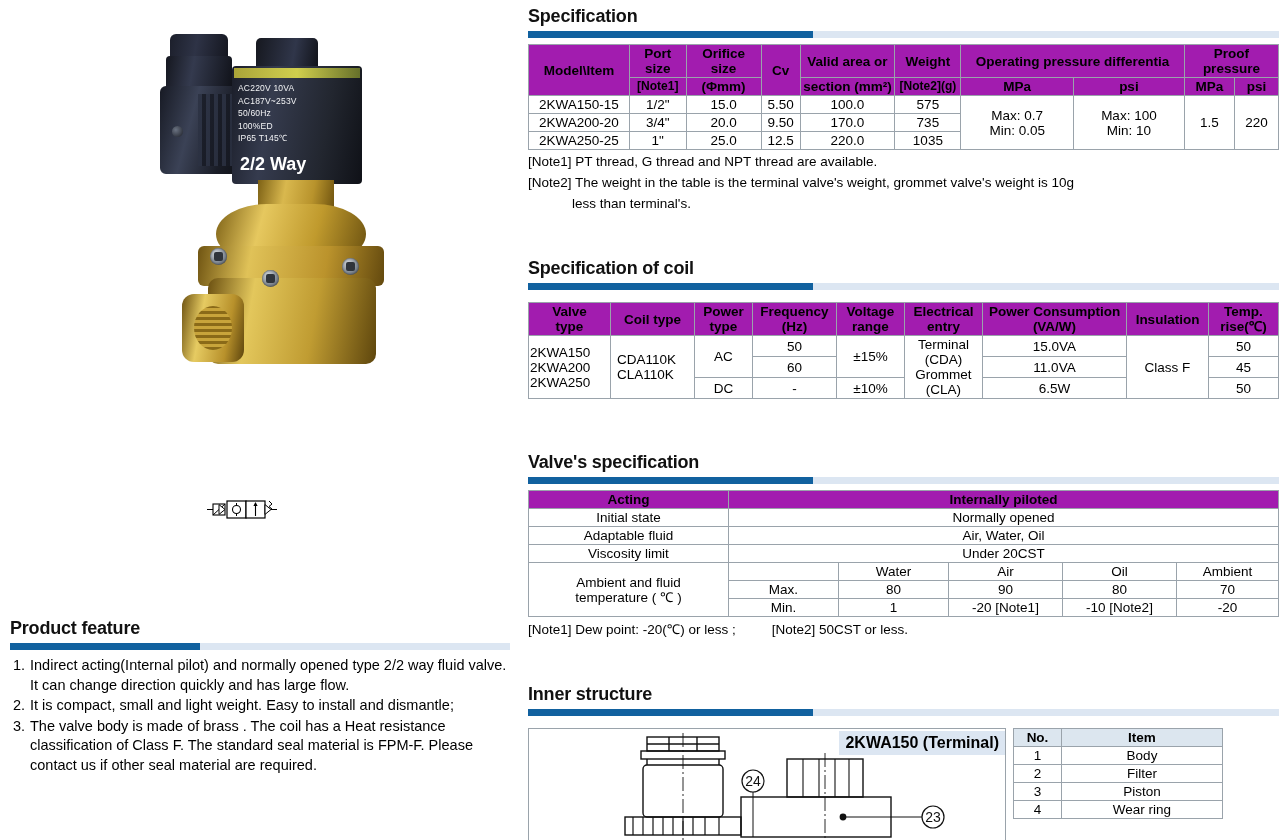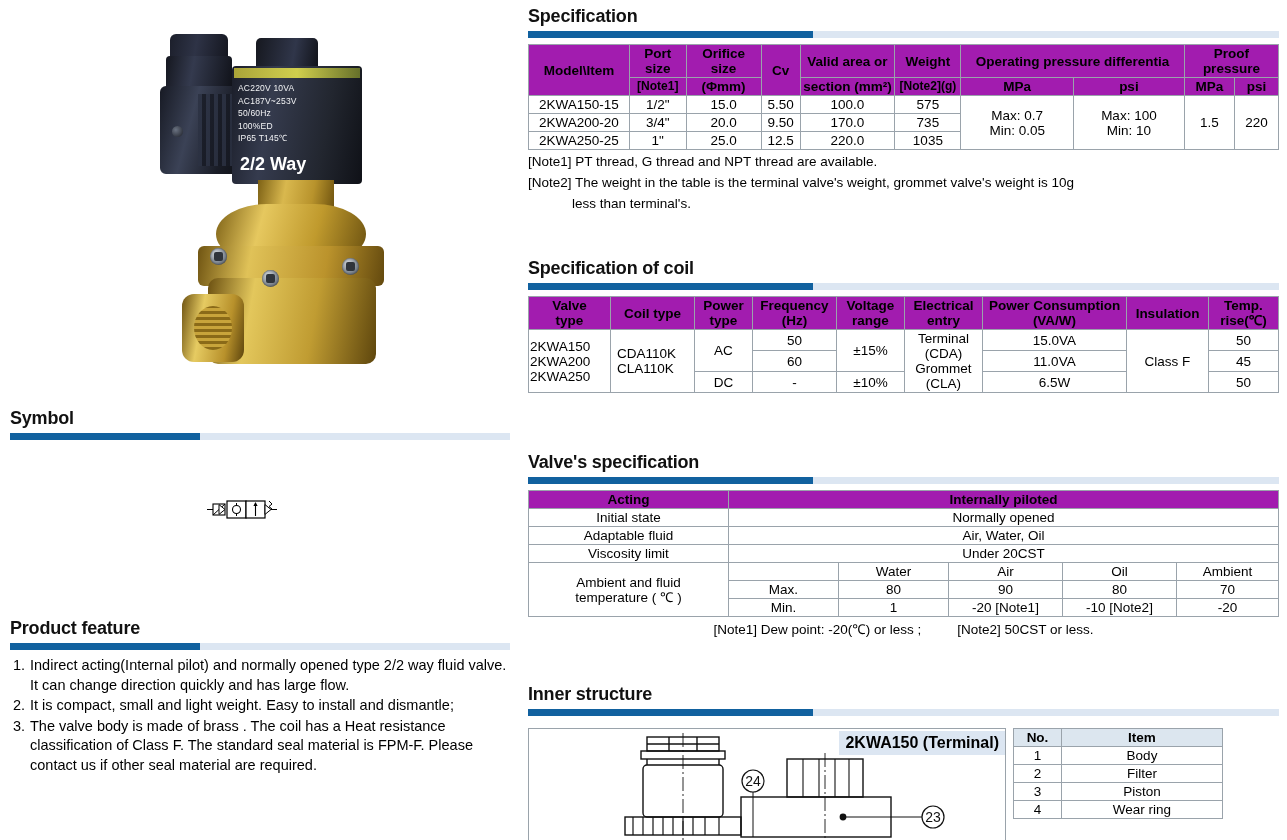--- a/index.html
+++ b/index.html
@@ -271,7 +271,7 @@
           <i></i>
         </div>
 
-      <table class="sheet" style="margin-top:6px;">
+      <table class="sheet" style="margin-top:12px;">
         <tbody>
             <tr>
           <th style="width:82px;">

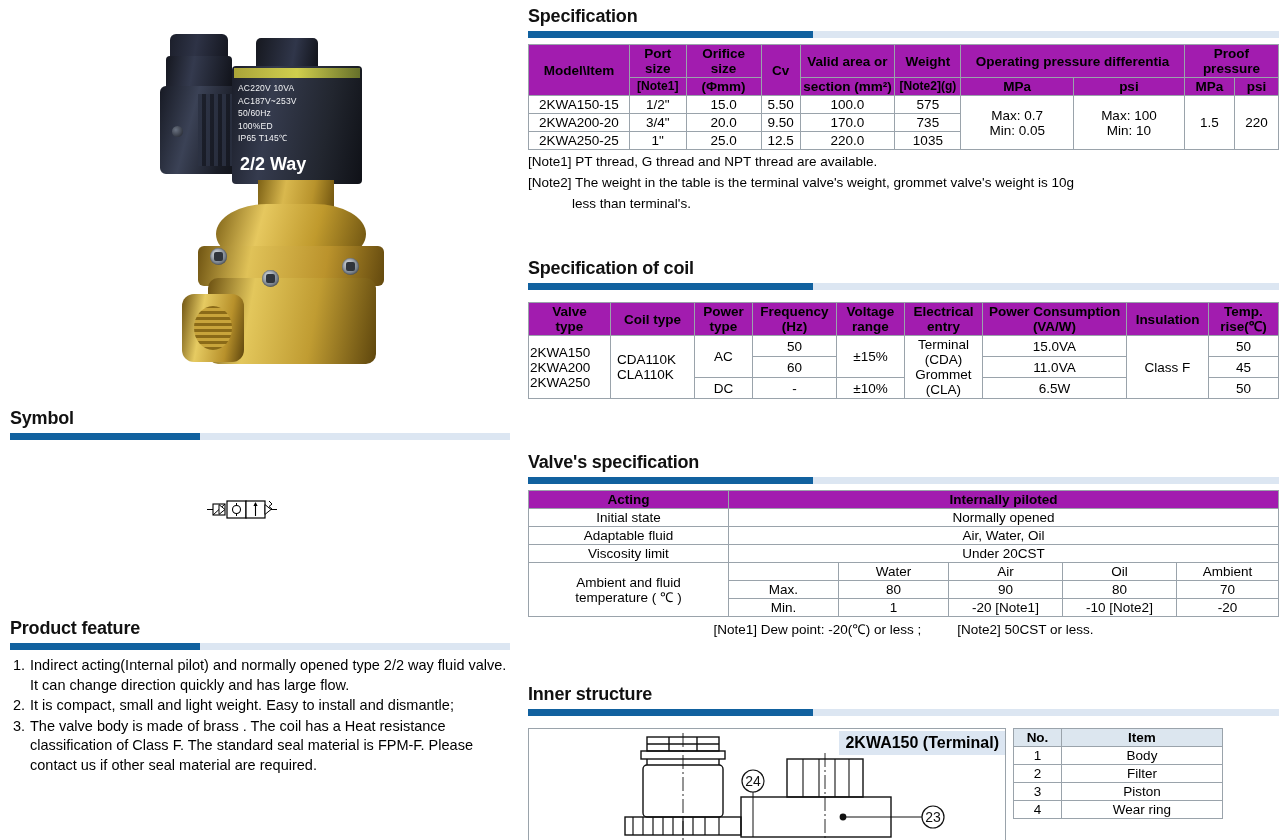--- a/index.html
+++ b/index.html
@@ -147,12 +147,6 @@
       <div class="bolt" style="left:222px; top:250px;"></div>
     </div>
 
-    <div style="position:absolute; left:10px; top:408px; width:500px;">
-      <div class="sec-title">Symbol</div>
-      <div class="accent">
-          <i></i>
-        </div>
-    </div>
 
     <svg class="symbol-art" viewBox="0 0 74 26">
       <rect x="22" y="4" width="19" height="17" fill="#fff" stroke="#000" stroke-width="1.2"></rect>

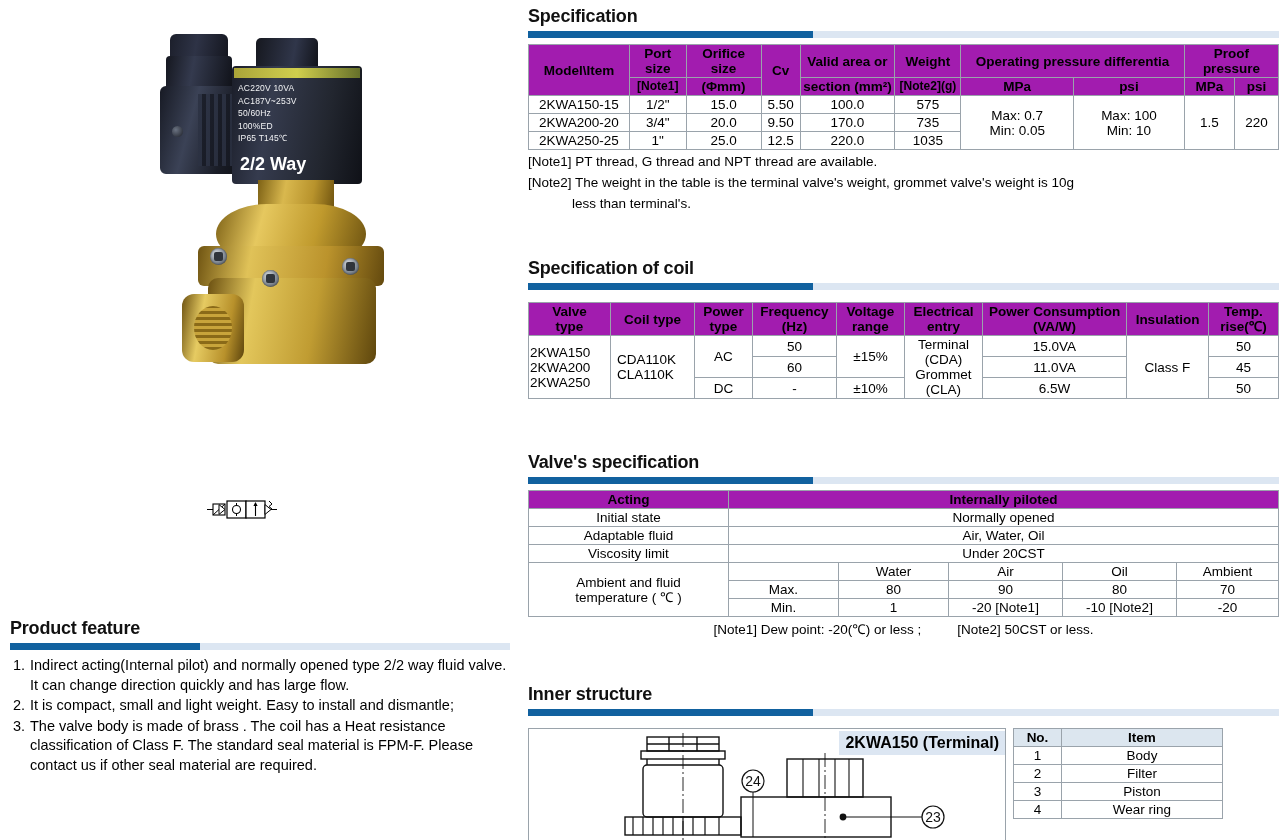--- a/index.html
+++ b/index.html
@@ -43,7 +43,7 @@
   
   .note { font-size:13.5px; line-height:18px; margin-top:3px; white-space:nowrap; }
   .note-indent { padding-left:44px; }
-  .note-row { display:flex; gap:36px; font-size:13.5px; line-height:18px;justify-content:center; }
+  .note-row { display:flex; gap:36px; font-size:13.5px; line-height:18px; }
 
   
   .photo-wrap { position:absolute; left:120px; top:8px; width:260px; height:370px; }

